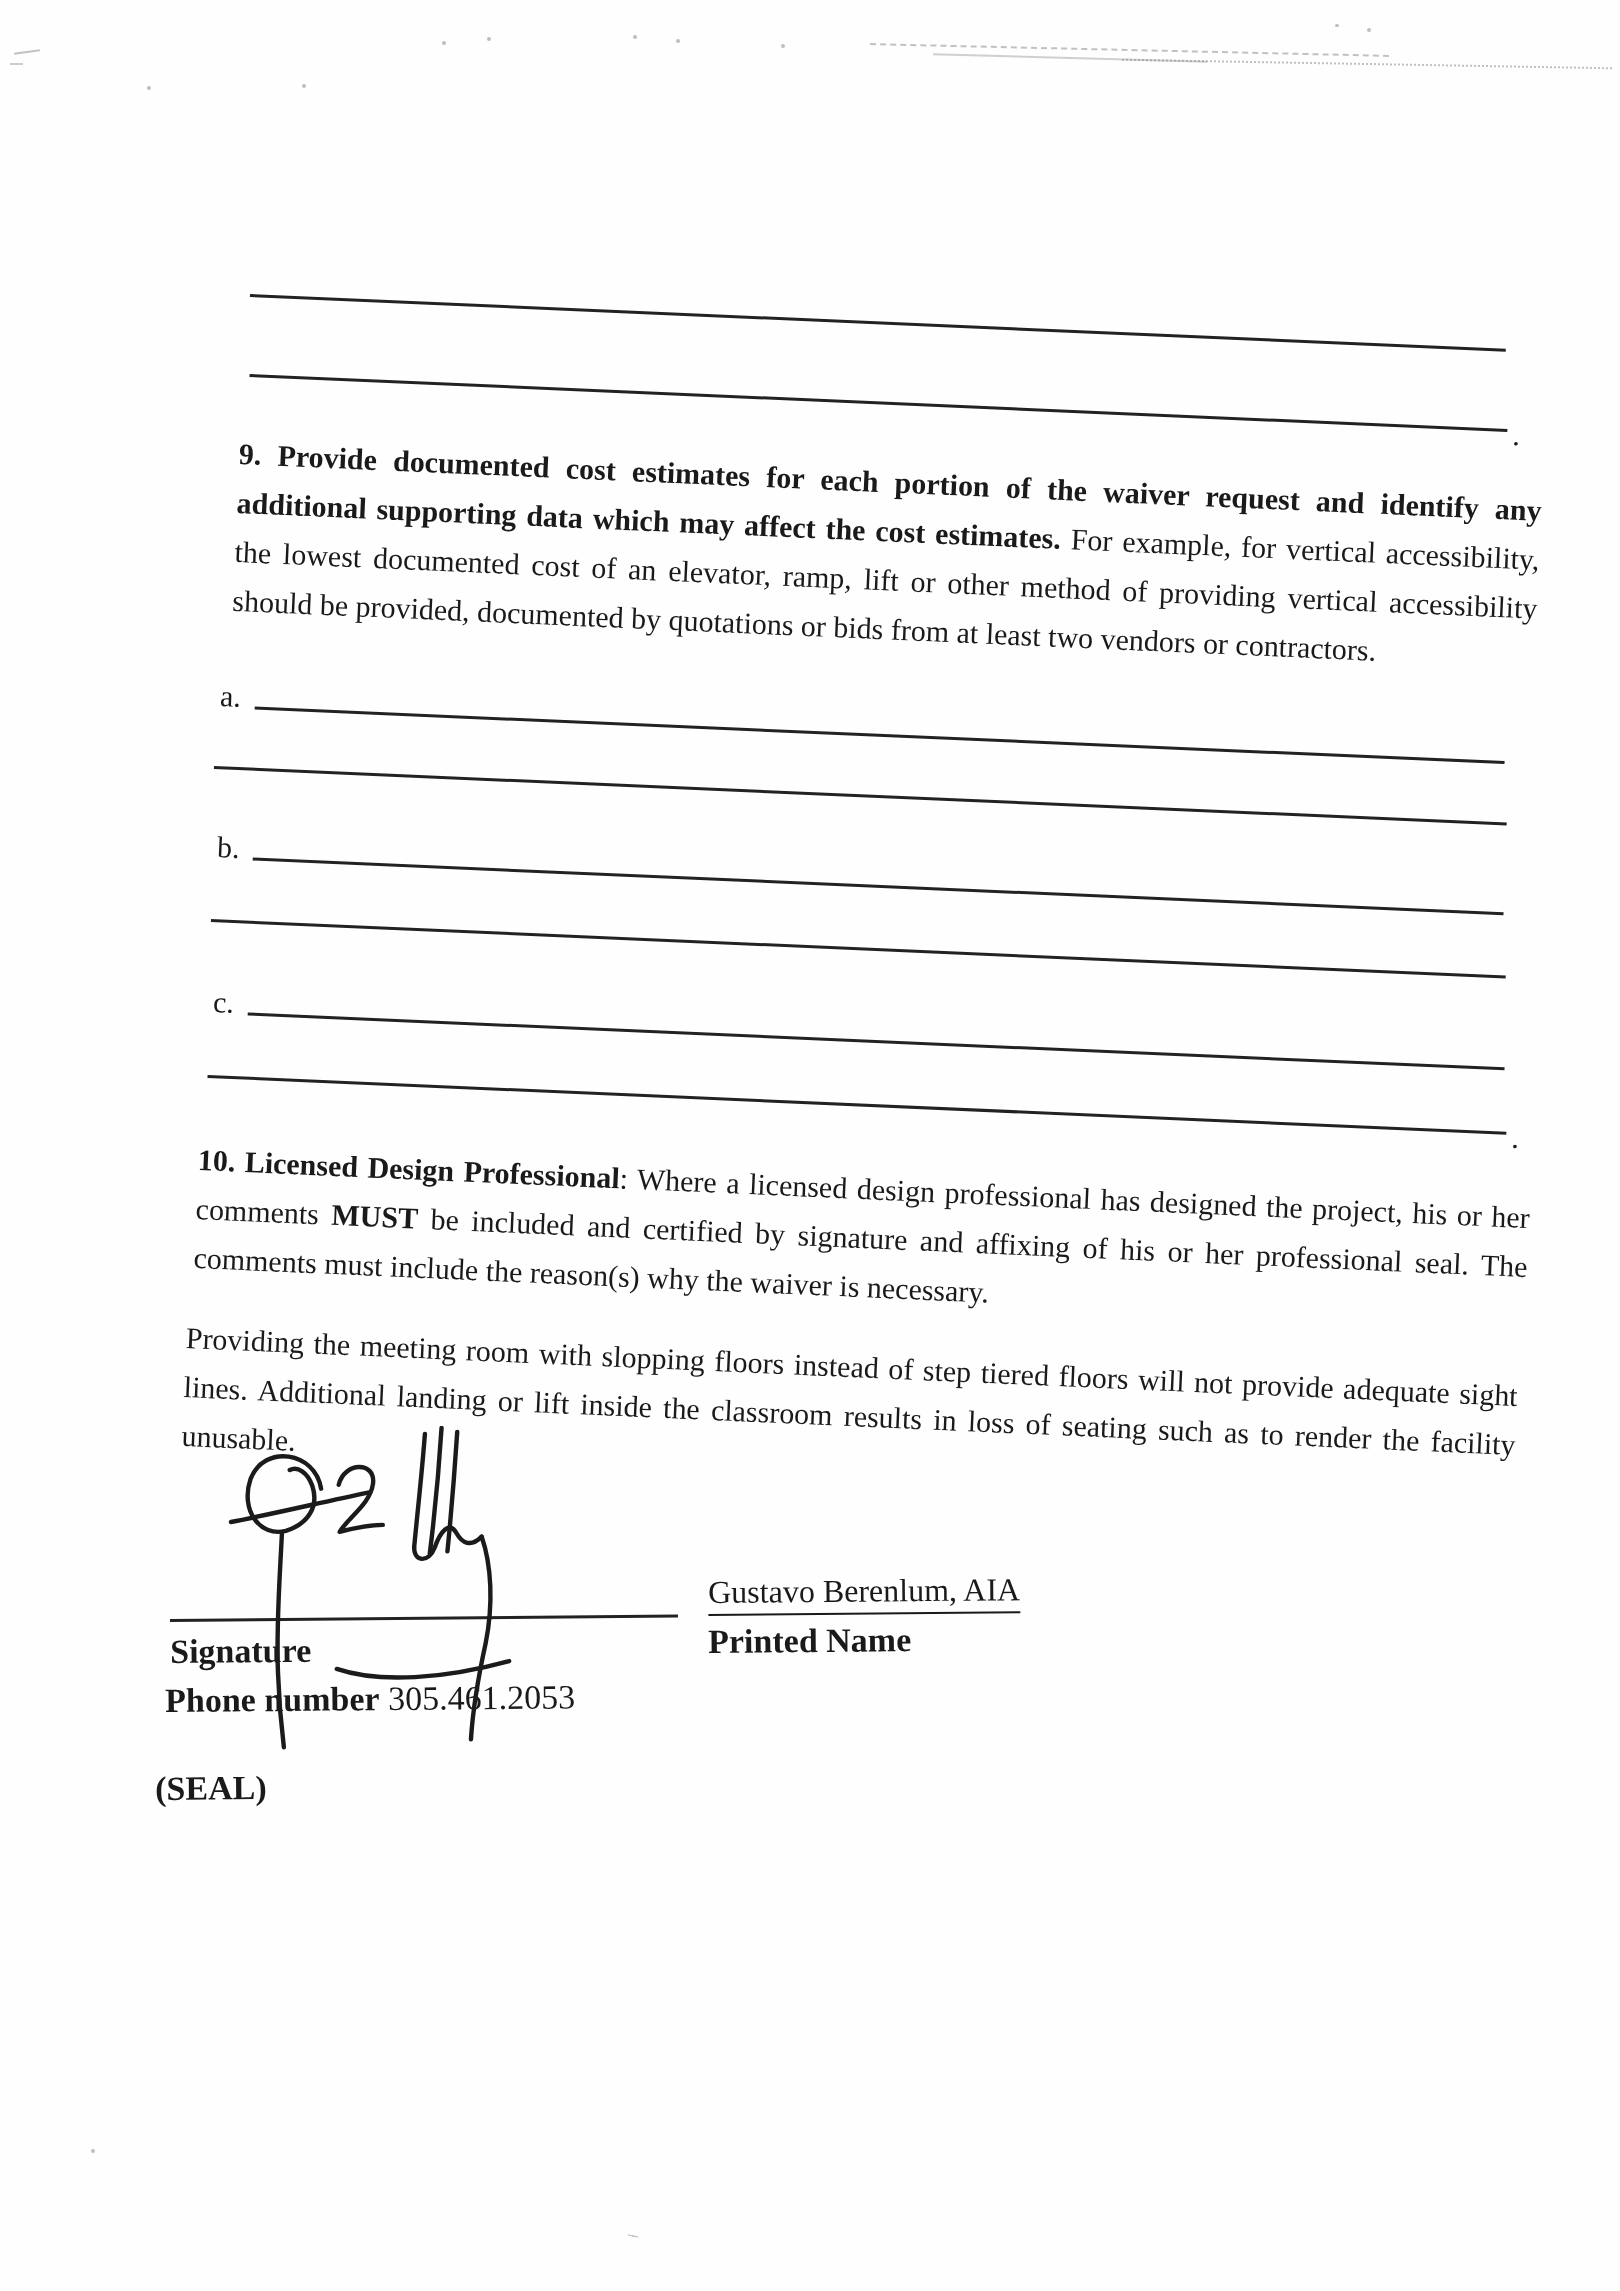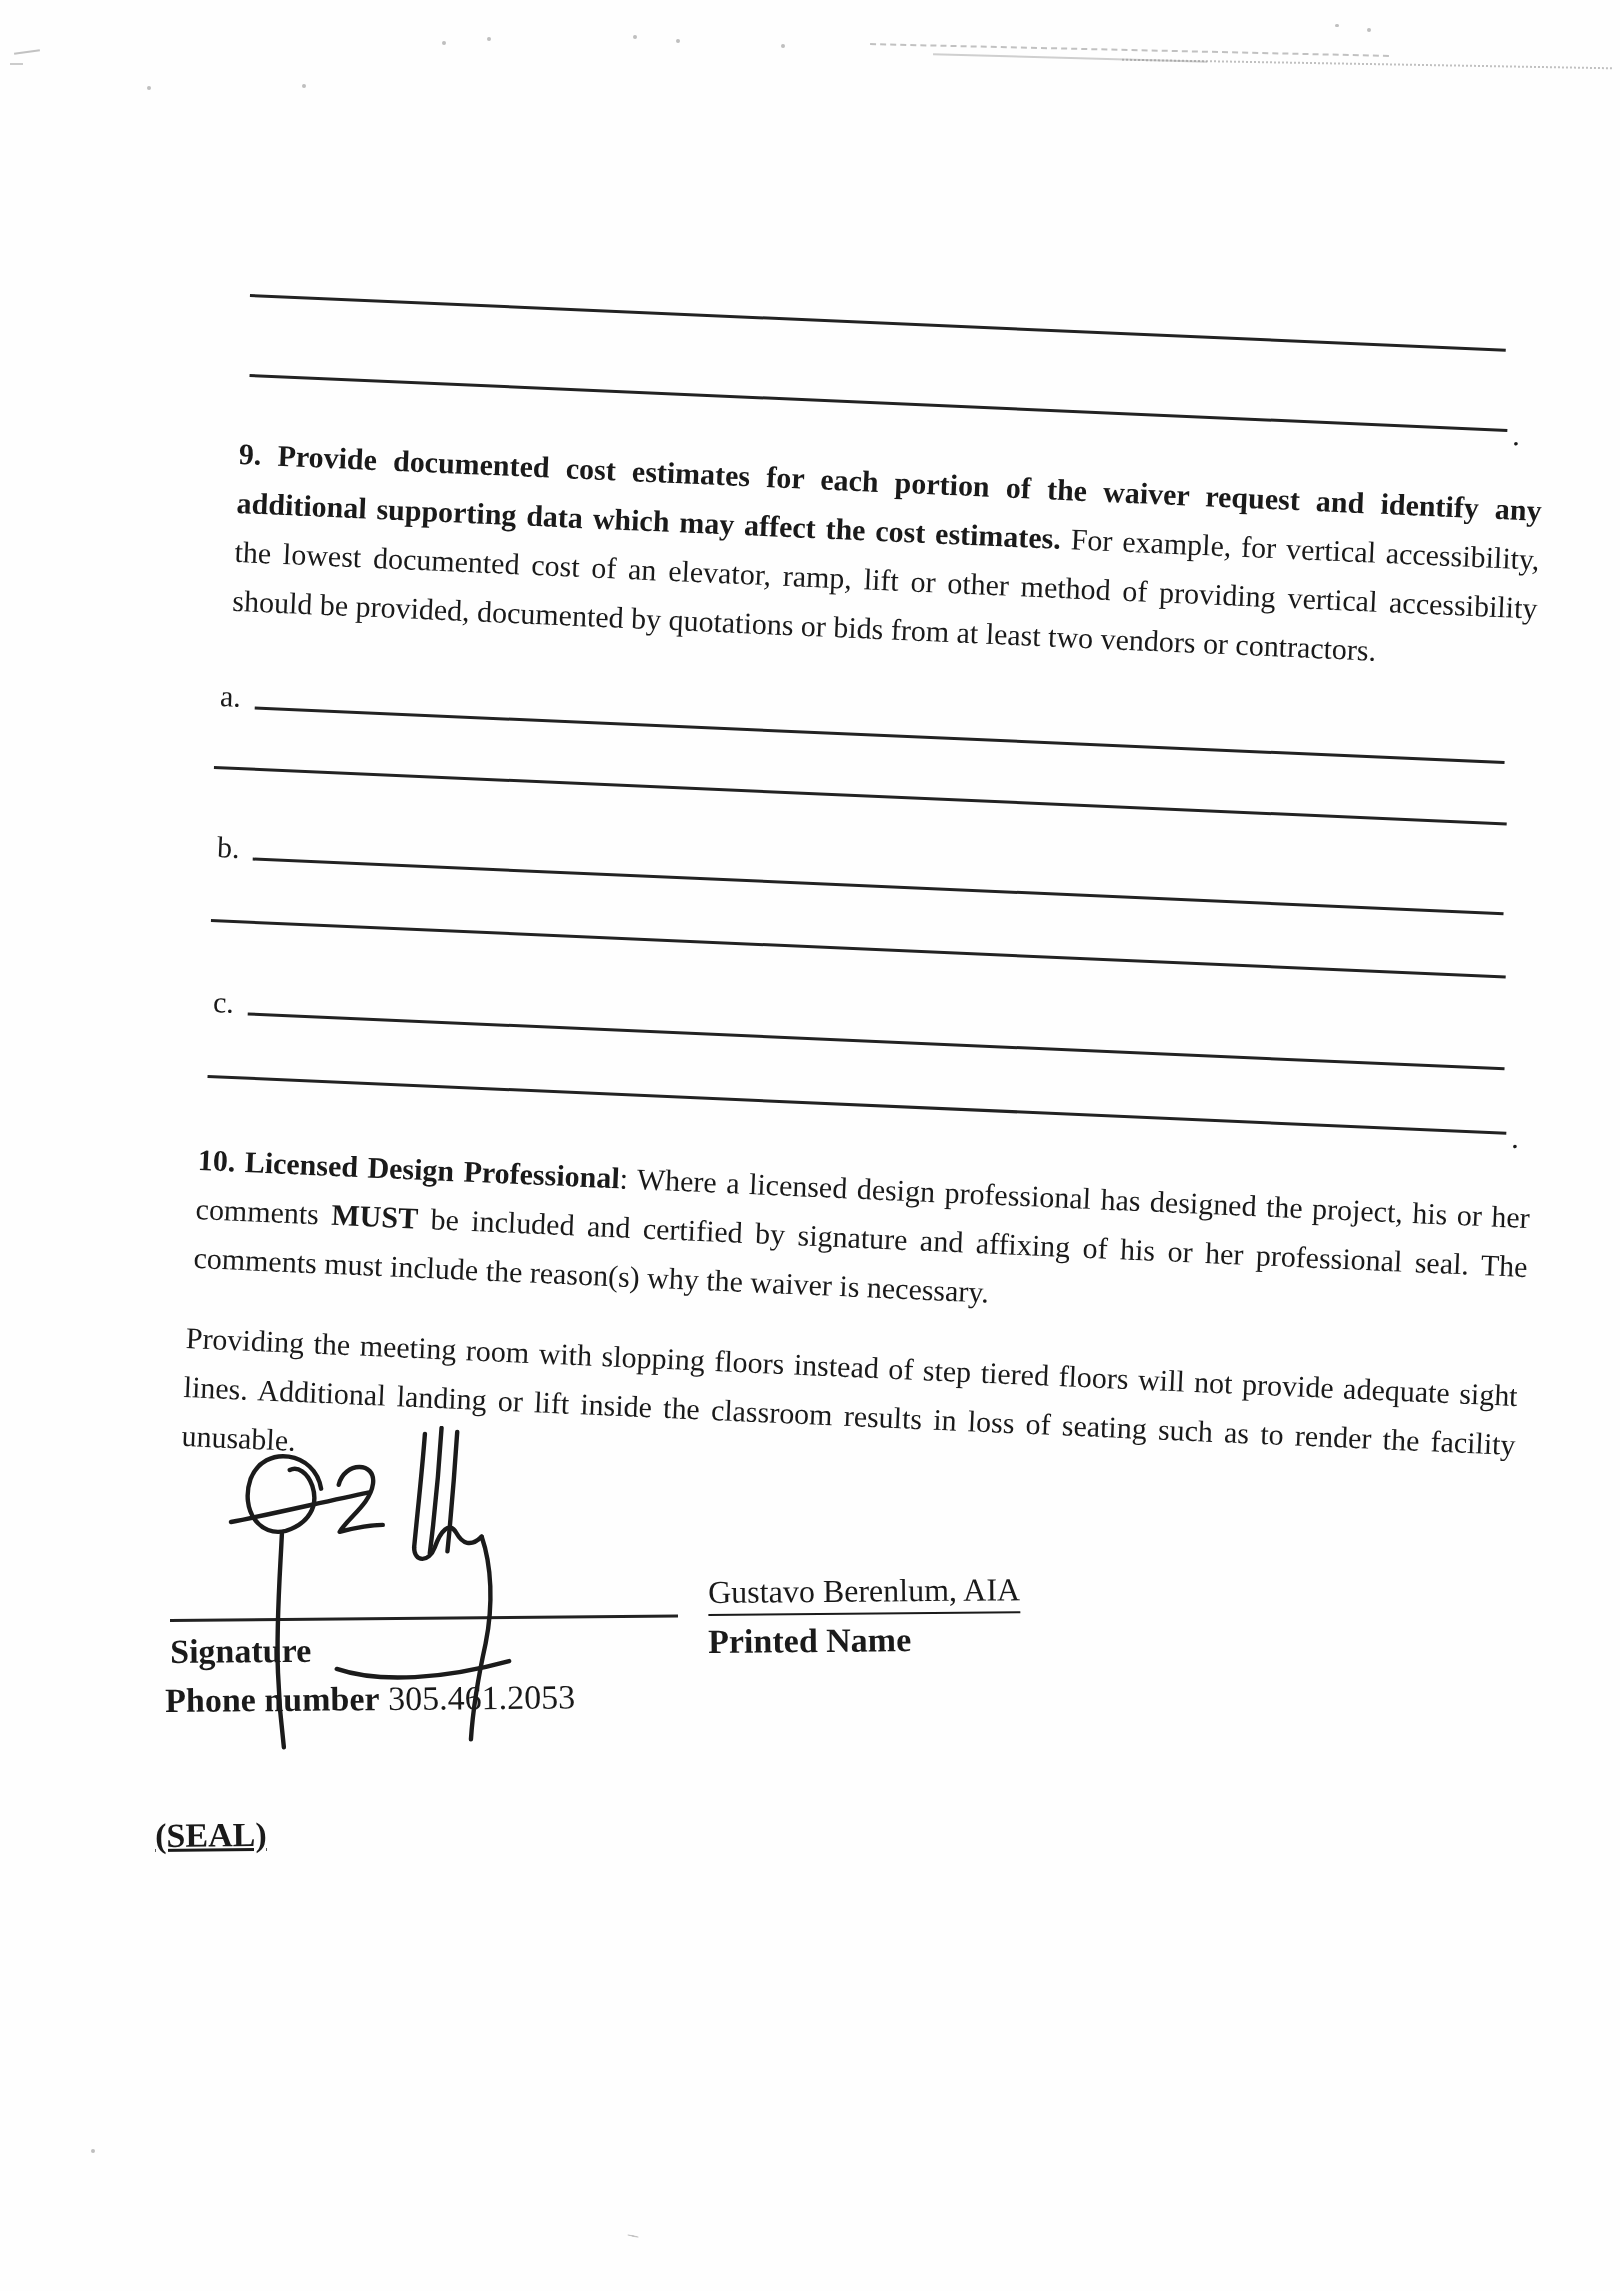--- a/index.html
+++ b/index.html
@@ -134,7 +134,7 @@
   <span class="val">305.461.2053</span>
 </div>
 
-<div class="abs rot-b label-bold" style="left:155px;top:1817px;text-decoration:underline;">(SEAL)</div>
+<div class="abs rot-b label-bold" style="left:155px;top:1770px;">(SEAL)</div>
 
 
 </body></html>

